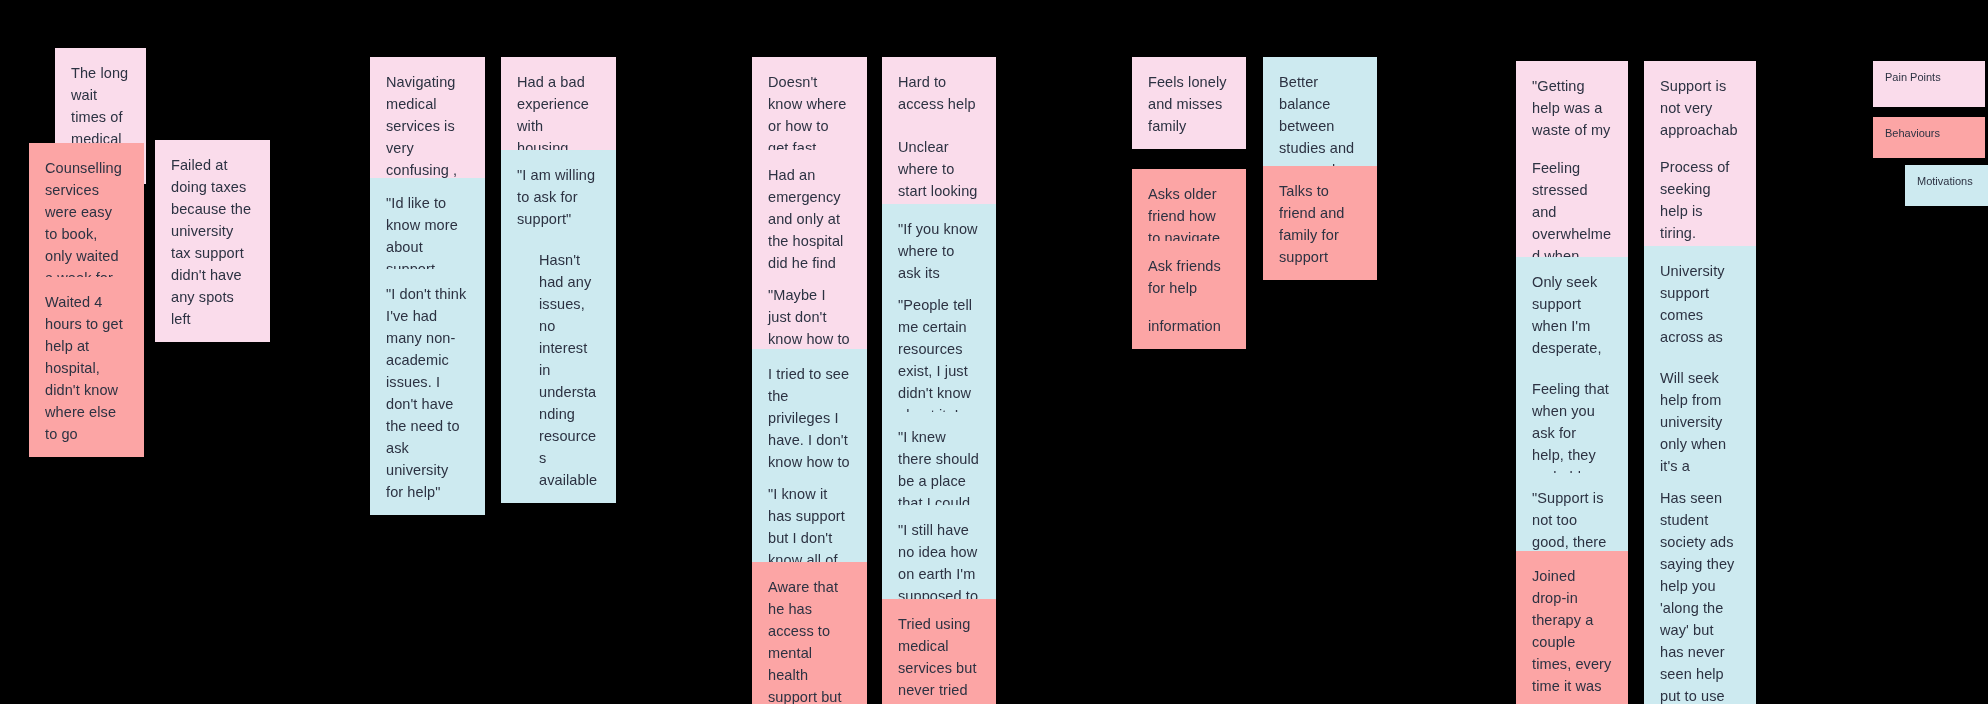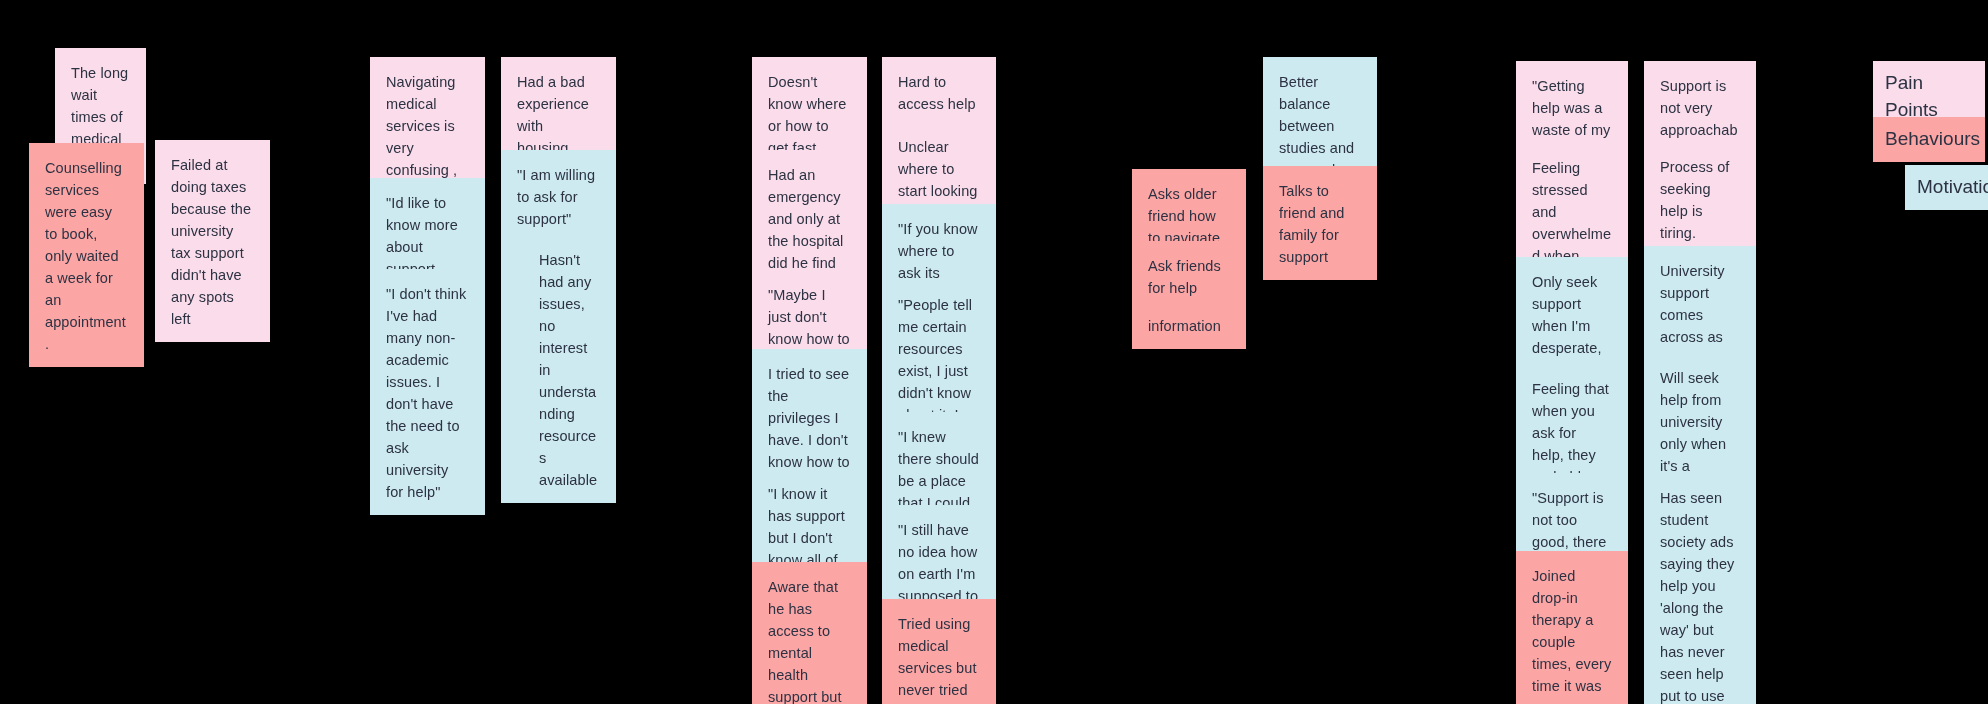--- a/index.html
+++ b/index.html
@@ -75,6 +75,7 @@
     <div class="note blue" style="left: 882px; top: 412px; width: 114px; min-height: 91px;">"I knew there should be a place that I could call for counselling"</div>
     <div class="note blue" style="left: 882px; top: 505px; width: 114px; min-height: 89px;">"I still have no idea how on earth I'm supposed to file taxes"</div>
     <div class="note green" style="left: 882px; top: 599px; width: 114px; min-height: 114px;">Tried using medical services but never tried again because he didn't understand how to use it</div>
+    <div class="note pink" style="left: 1132px; top: 57px; width: 114px; min-height: 81px;">Feels lonely and misses family</div>
     <div class="note green" style="left: 1132px; top: 169px; width: 114px; min-height: 98px;">Asks older friend how to navigate resources or where to look for information</div>
     <div class="note green" style="left: 1132px; top: 241px; width: 114px; min-height: 51px;">Ask friends for help</div>
     <div class="note blue" style="left: 1263px; top: 57px; width: 114px; min-height: 93px;">Better balance between studies and personal social life</div>

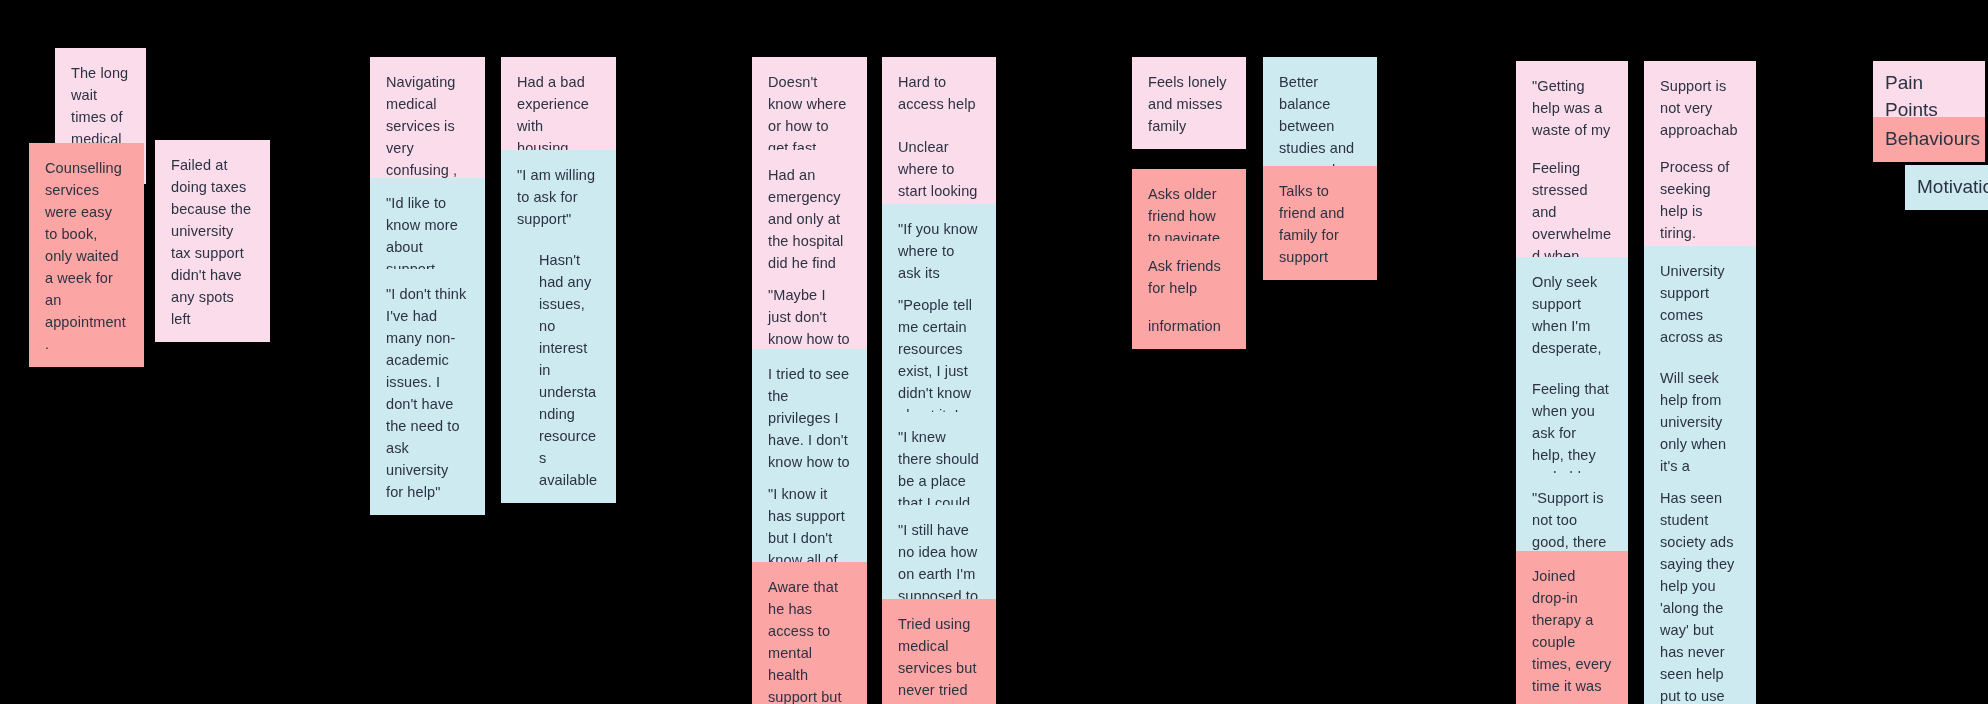--- a/index.html
+++ b/index.html
@@ -43,7 +43,7 @@
     position: absolute;
     box-sizing: border-box;
     padding: 9px 12px;
-    font-size: 19px;
+    font-size: 11px;
     line-height: 1.4;
     color: #2c3242;
     font-family: "Liberation Sans", sans-serif;

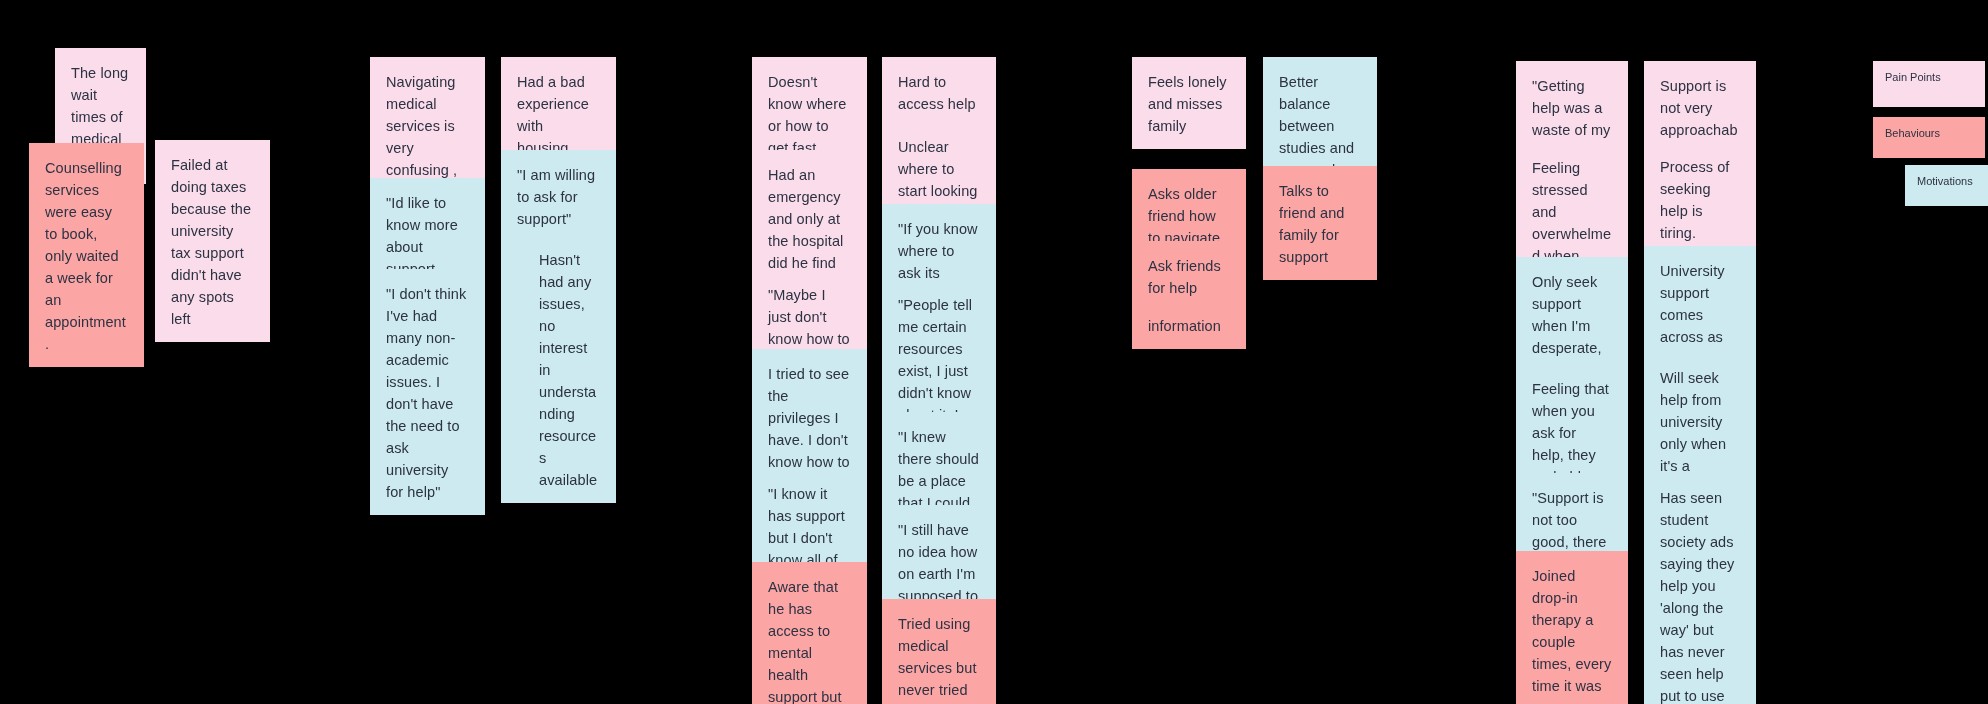--- a/index.html
+++ b/index.html
@@ -55,6 +55,7 @@
 <div id="board">
     <div class="note pink" style="left: 29px; top: 48px; width: 91px; min-height: 84px; margin-left: 26px;">The long wait times of medical services</div>
     <div class="note green" style="left: 29px; top: 143px; width: 115px; min-height: 121px;">Counselling services were easy to book, only waited a week for an appointment.</div>
+    <div class="note green" style="left: 29px; top: 277px; width: 115px; min-height: 81px;">Waited 4 hours to get help at hospital, didn't know where else to go</div>
     <div class="note pink" style="left: 155px; top: 140px; width: 115px; min-height: 127px;">Failed at doing taxes because the university tax support didn't have any spots left</div>
     <div class="note pink" style="left: 370px; top: 57px; width: 115px; min-height: 114px;">Navigating medical services is very confusing , gave up and never tried again after</div>
     <div class="note blue" style="left: 370px; top: 178px; width: 115px; min-height: 95px;">"Id like to know more about support offered by my university"</div>

